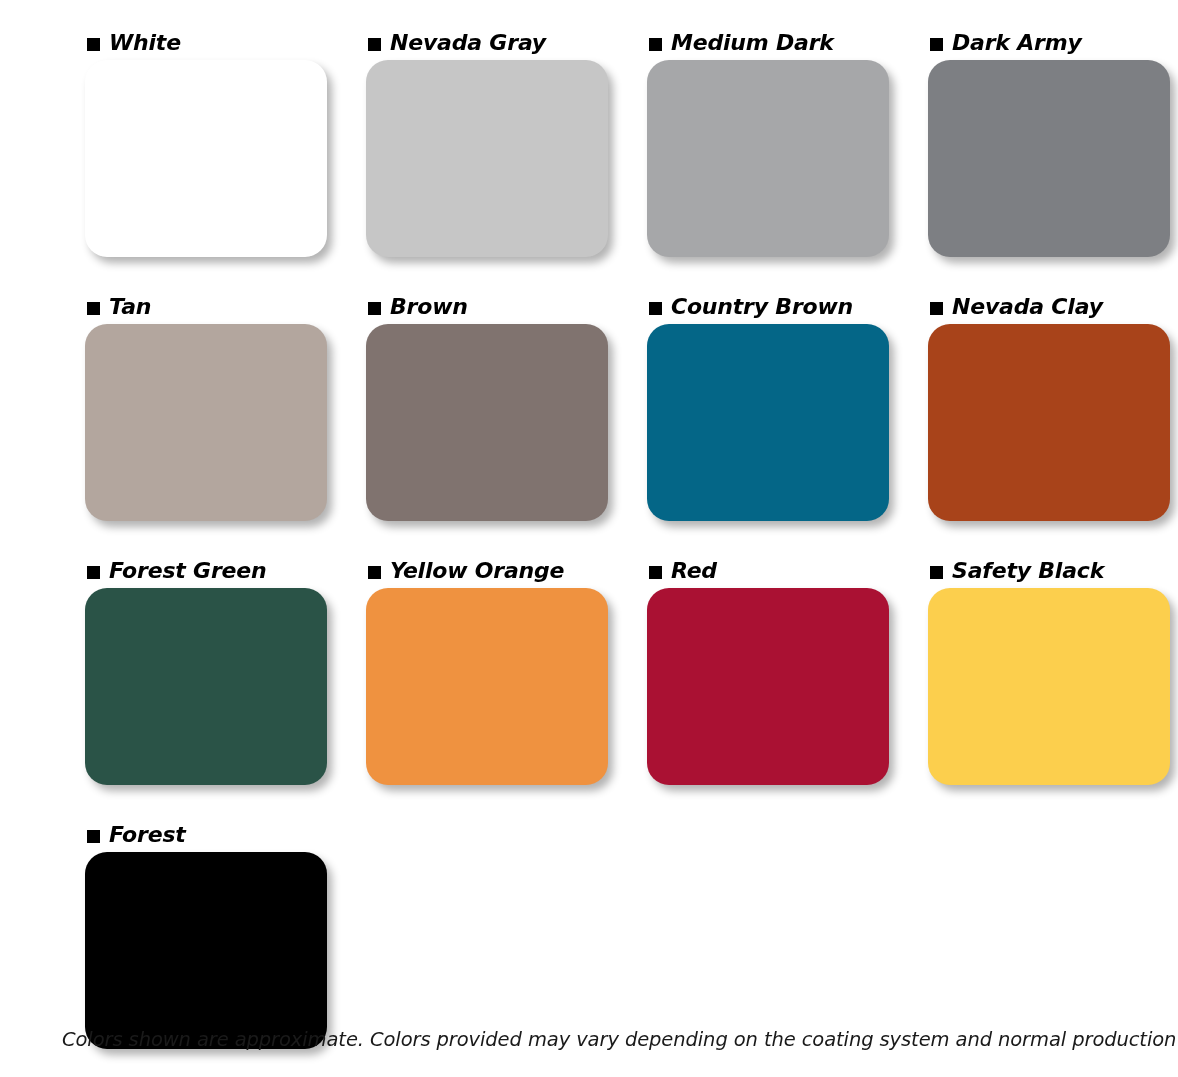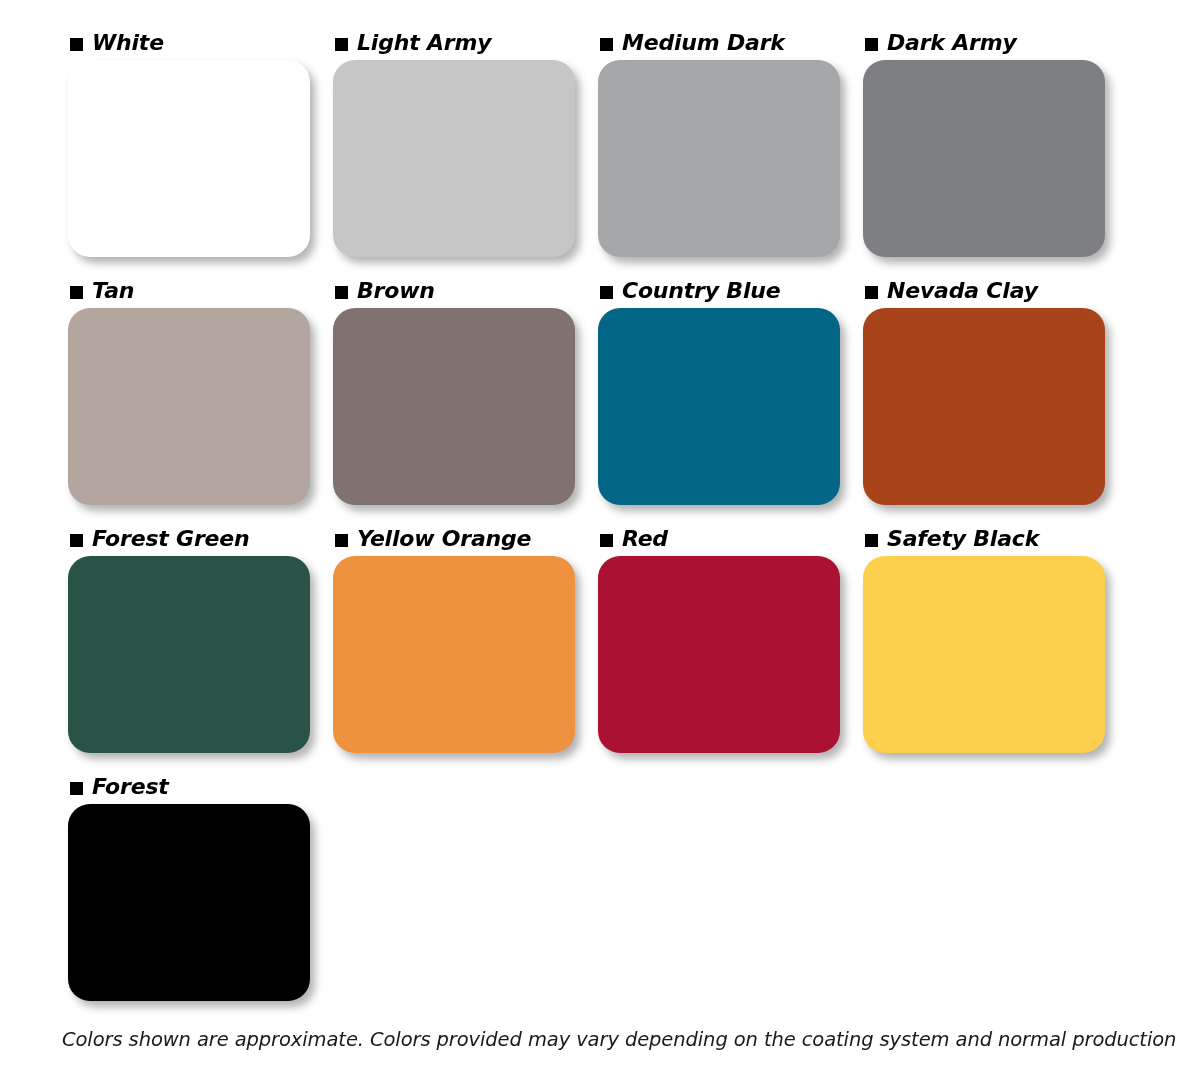--- a/index.html
+++ b/index.html
@@ -27,7 +27,8 @@
     grid-template-columns: repeat(4, 265px);
     column-gap: 0px;
     row-gap: 0px;
-    padding-left: 68px;
+    padding-left: 85px;
+    gap: 16px;
   }
 
   .swatch-cell {

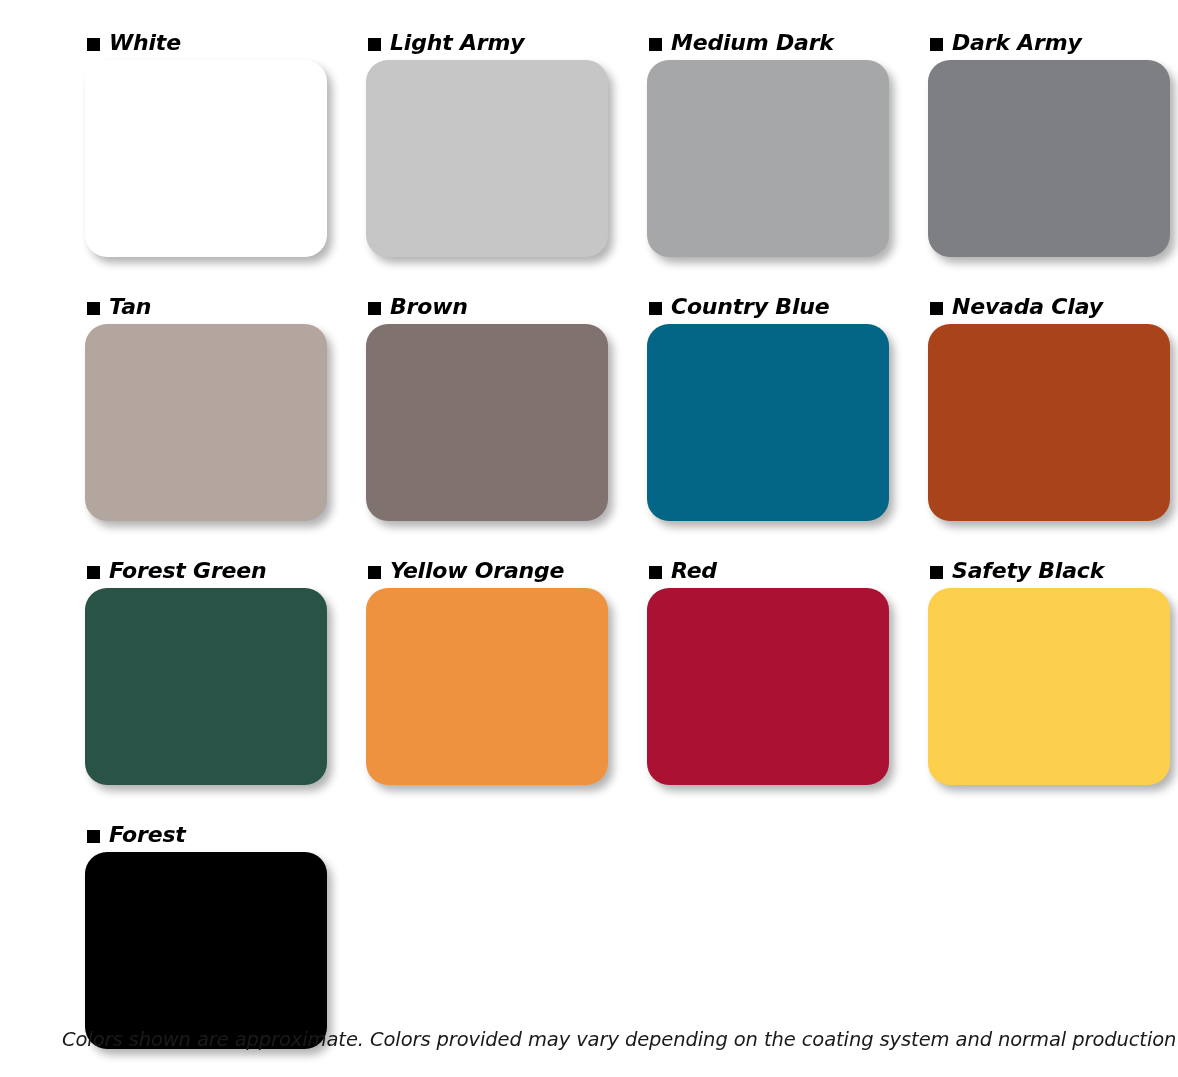--- a/index.html
+++ b/index.html
@@ -105,7 +105,7 @@
       <div class="swatch-cell">
         <div class="swatch-label">
           <span class="bullet"></span>
-          <span class="label-text">Light Army</span>
+          <span class="label-text">Nevada Gray</span>
         </div>
         <div class="chip" style="background: rgb(198, 198, 198);"></div>
       </div>

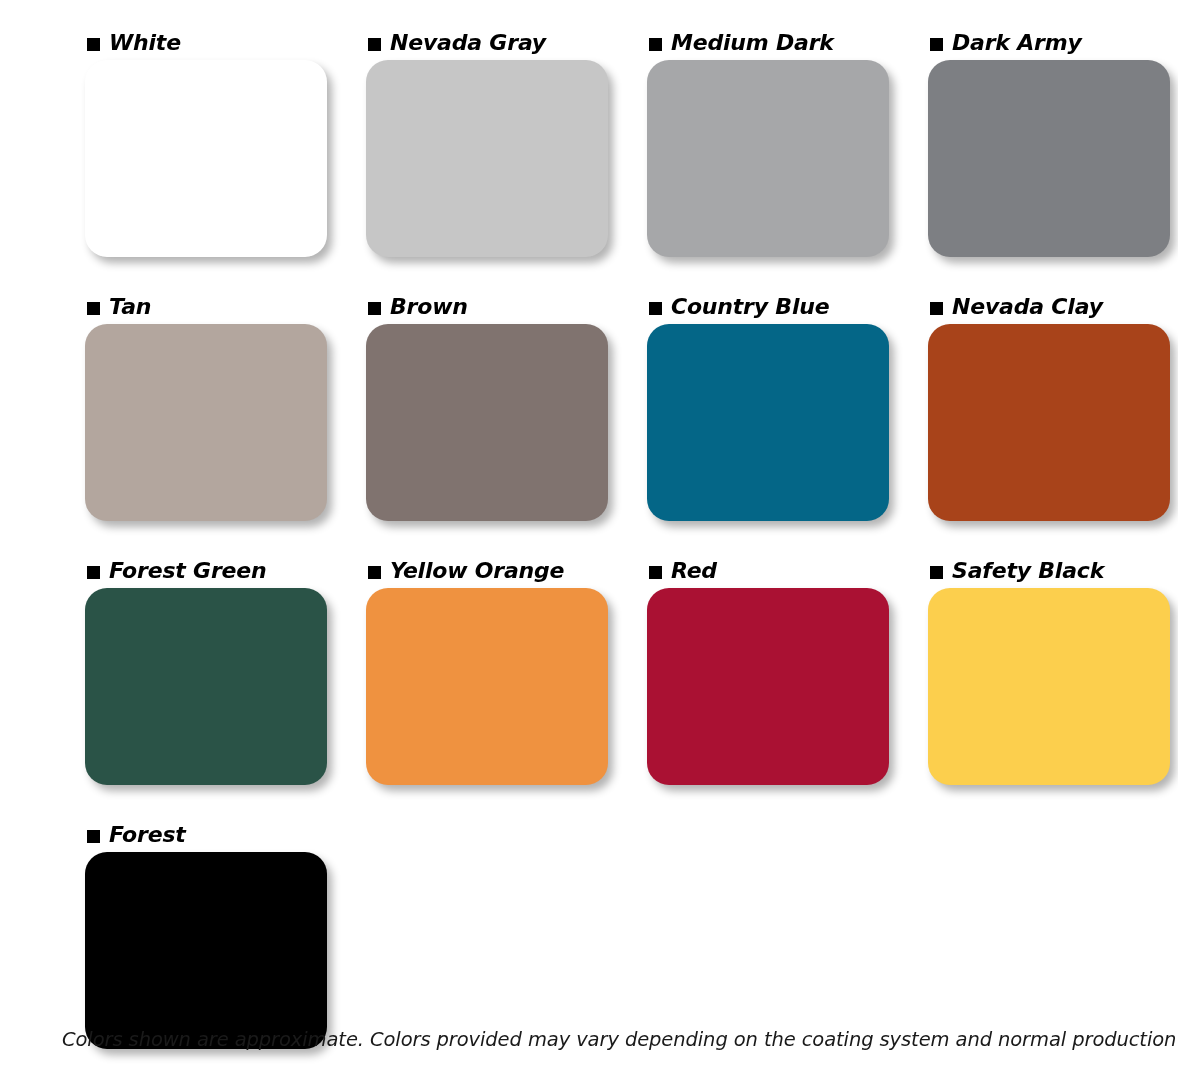--- a/index.html
+++ b/index.html
@@ -140,7 +140,7 @@
       <div class="swatch-cell">
         <div class="swatch-label">
           <span class="bullet"></span>
-          <span class="label-text">Country Blue</span>
+          <span class="label-text">Country Brown</span>
         </div>
         <div class="chip" style="background: rgb(4, 102, 135);"></div>
       </div>

